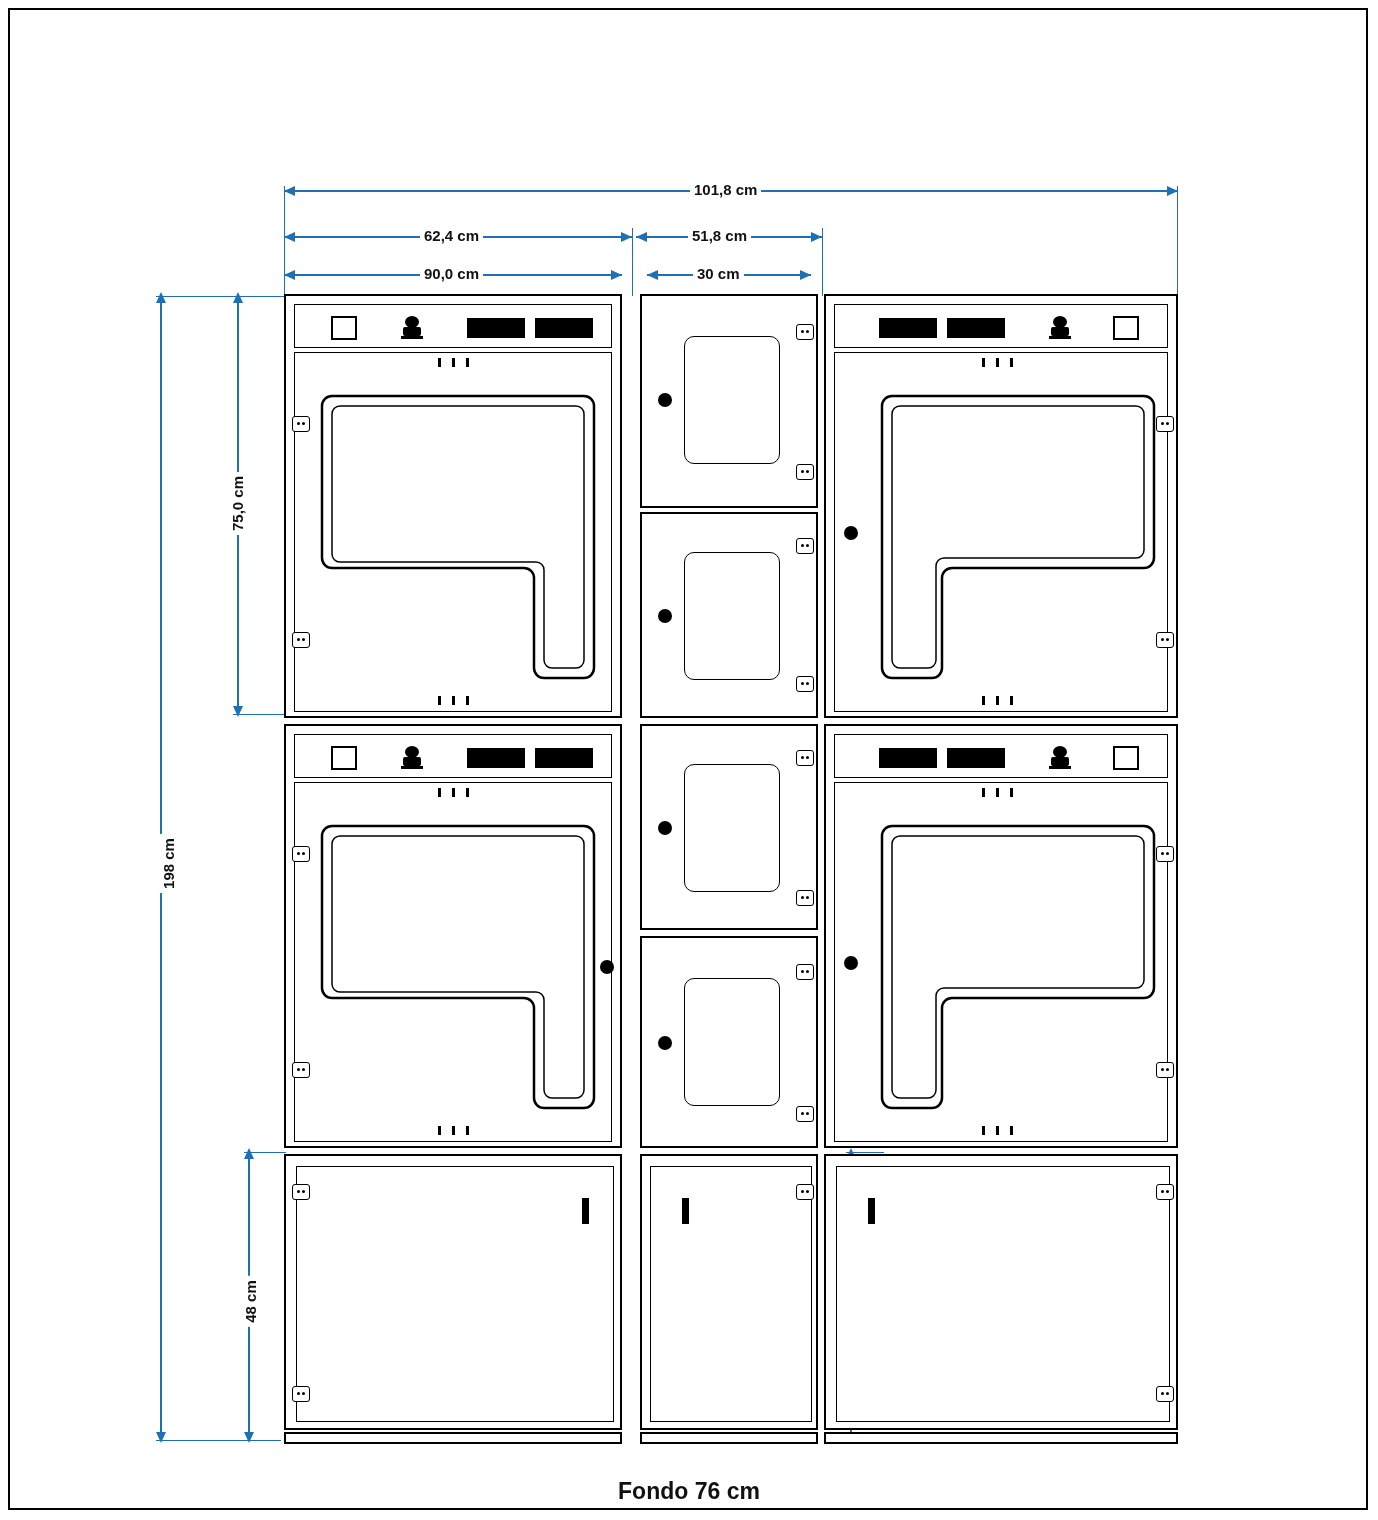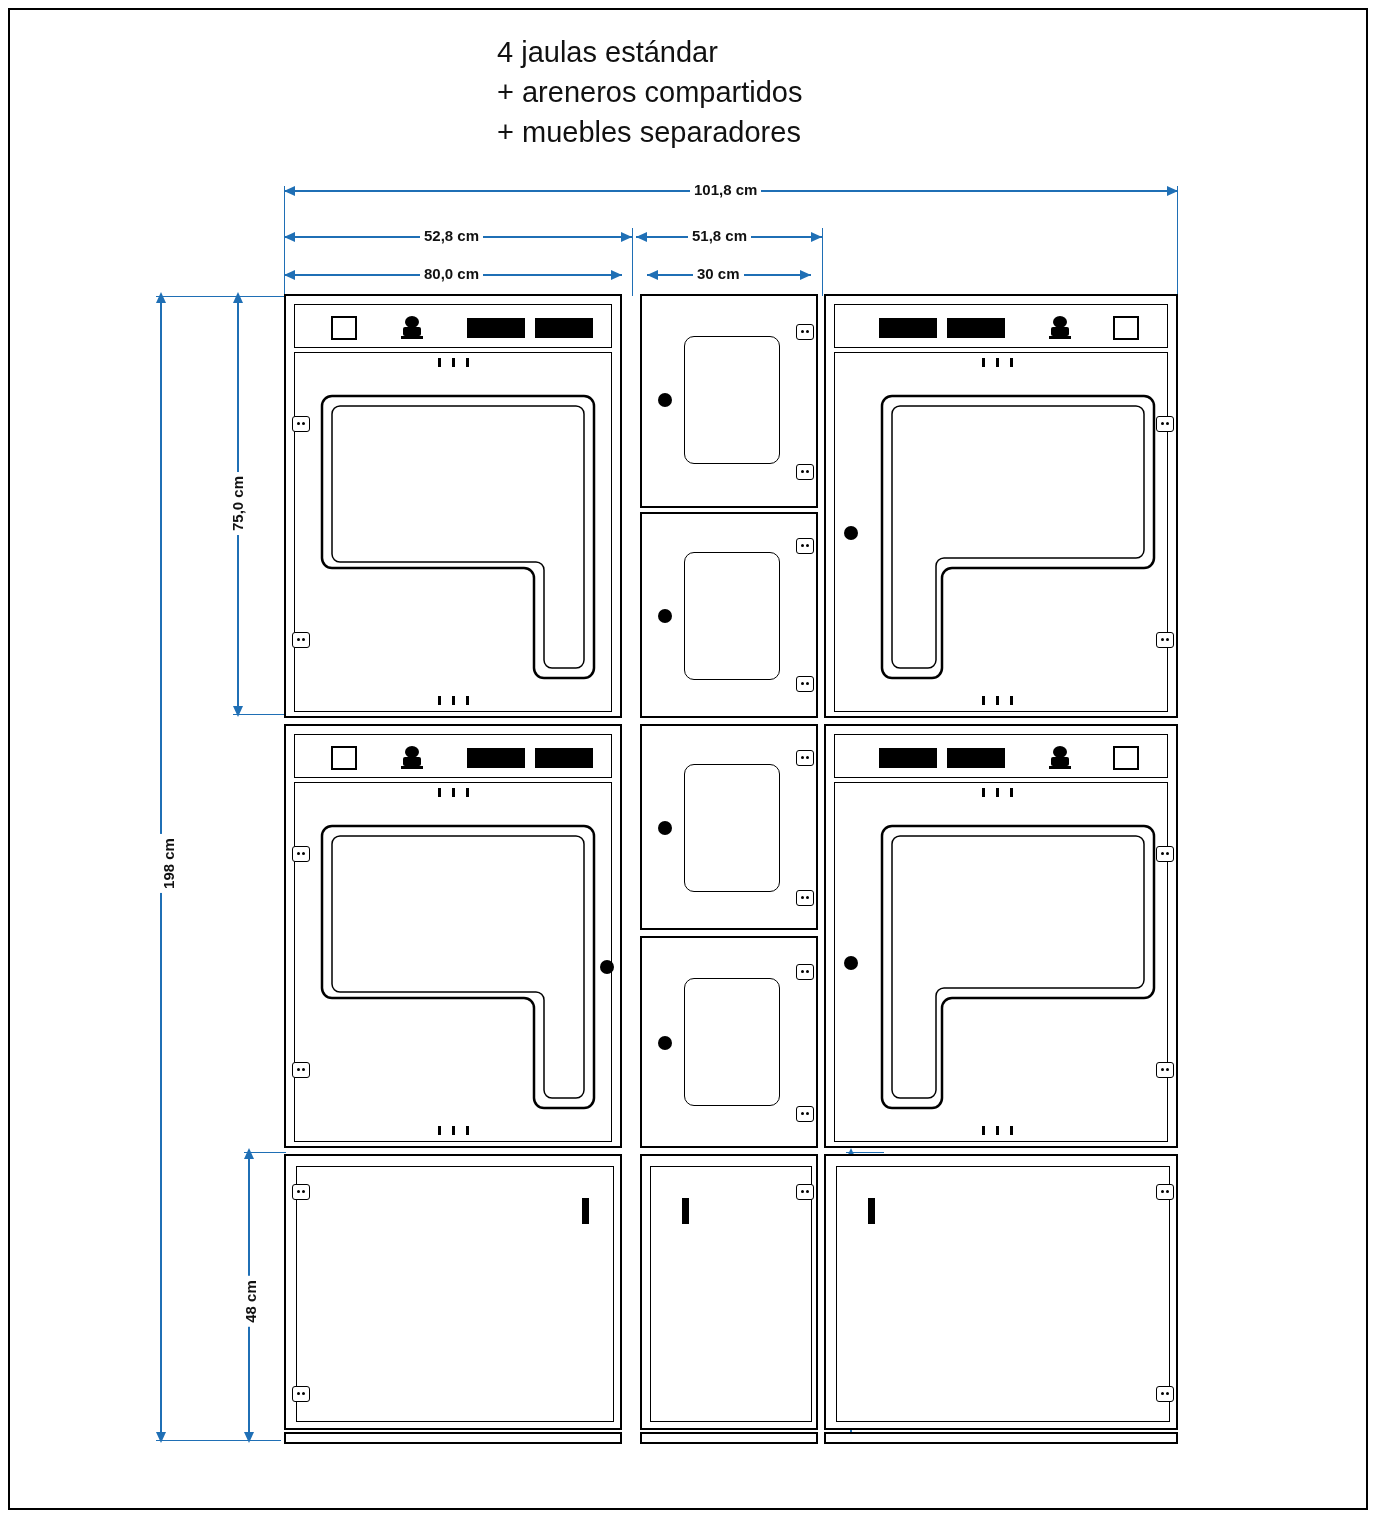--- a/index.html
+++ b/index.html
@@ -42,9 +42,6 @@
 <div id="stage">
   <div class="frame"></div>
 
-  <div class="title">4 jaulas estándar
-+ areneros compartidos
-+ muebles separadores</div>
 
   <div>
     <div class="dline" style="left:284px;top:190px;width:894px;height:1.6px;"></div>

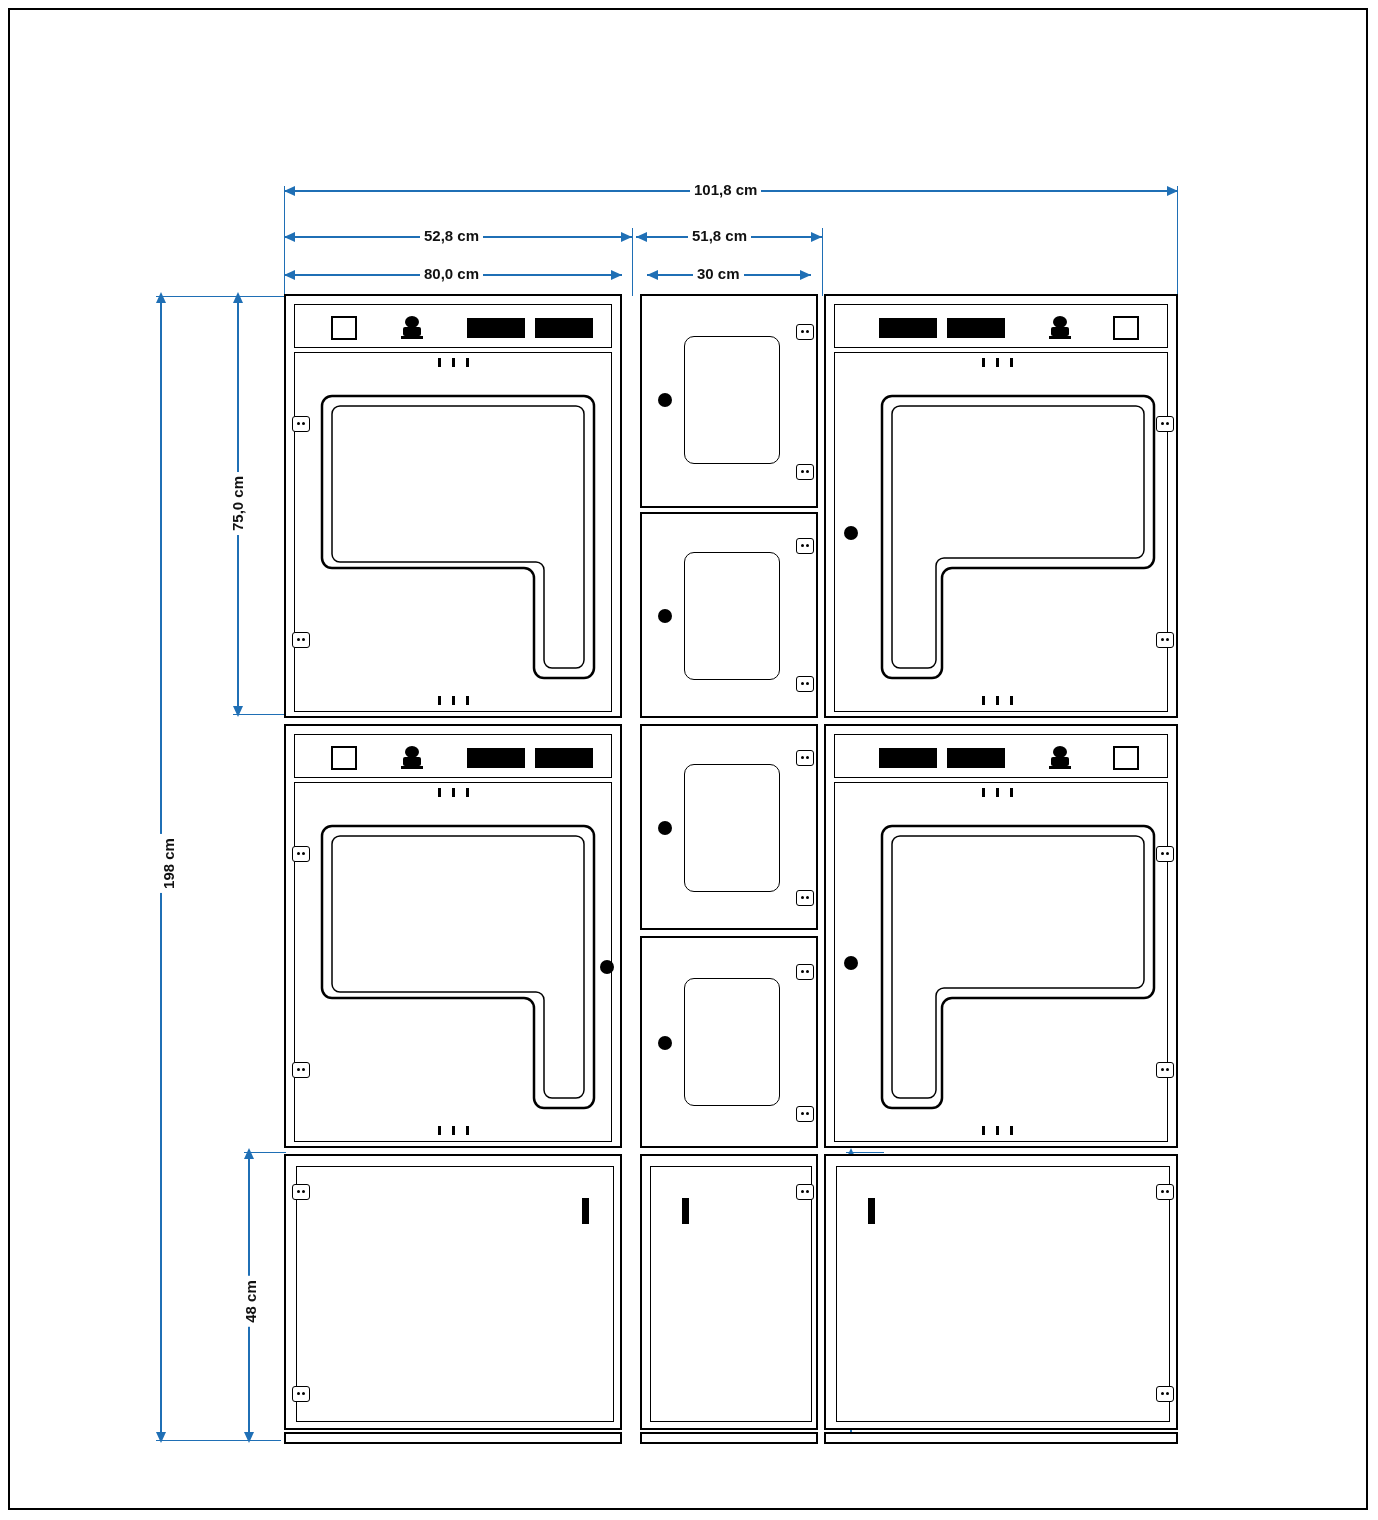--- a/index.html
+++ b/index.html
@@ -57,7 +57,7 @@
     <div class="arrowL" style="left:284px;top:232px;"></div>
     <div class="arrowR" style="left:621px;top:232px;"></div>
     <div class="ext" style="left:632px;top:228px;height:68px;"></div>
-    <div class="dlabel" style="left:420px;top:227px;">52,8 cm</div>
+    <div class="dlabel" style="left:420px;top:227px;">62,4 cm</div>
   </div>
 
   <div>

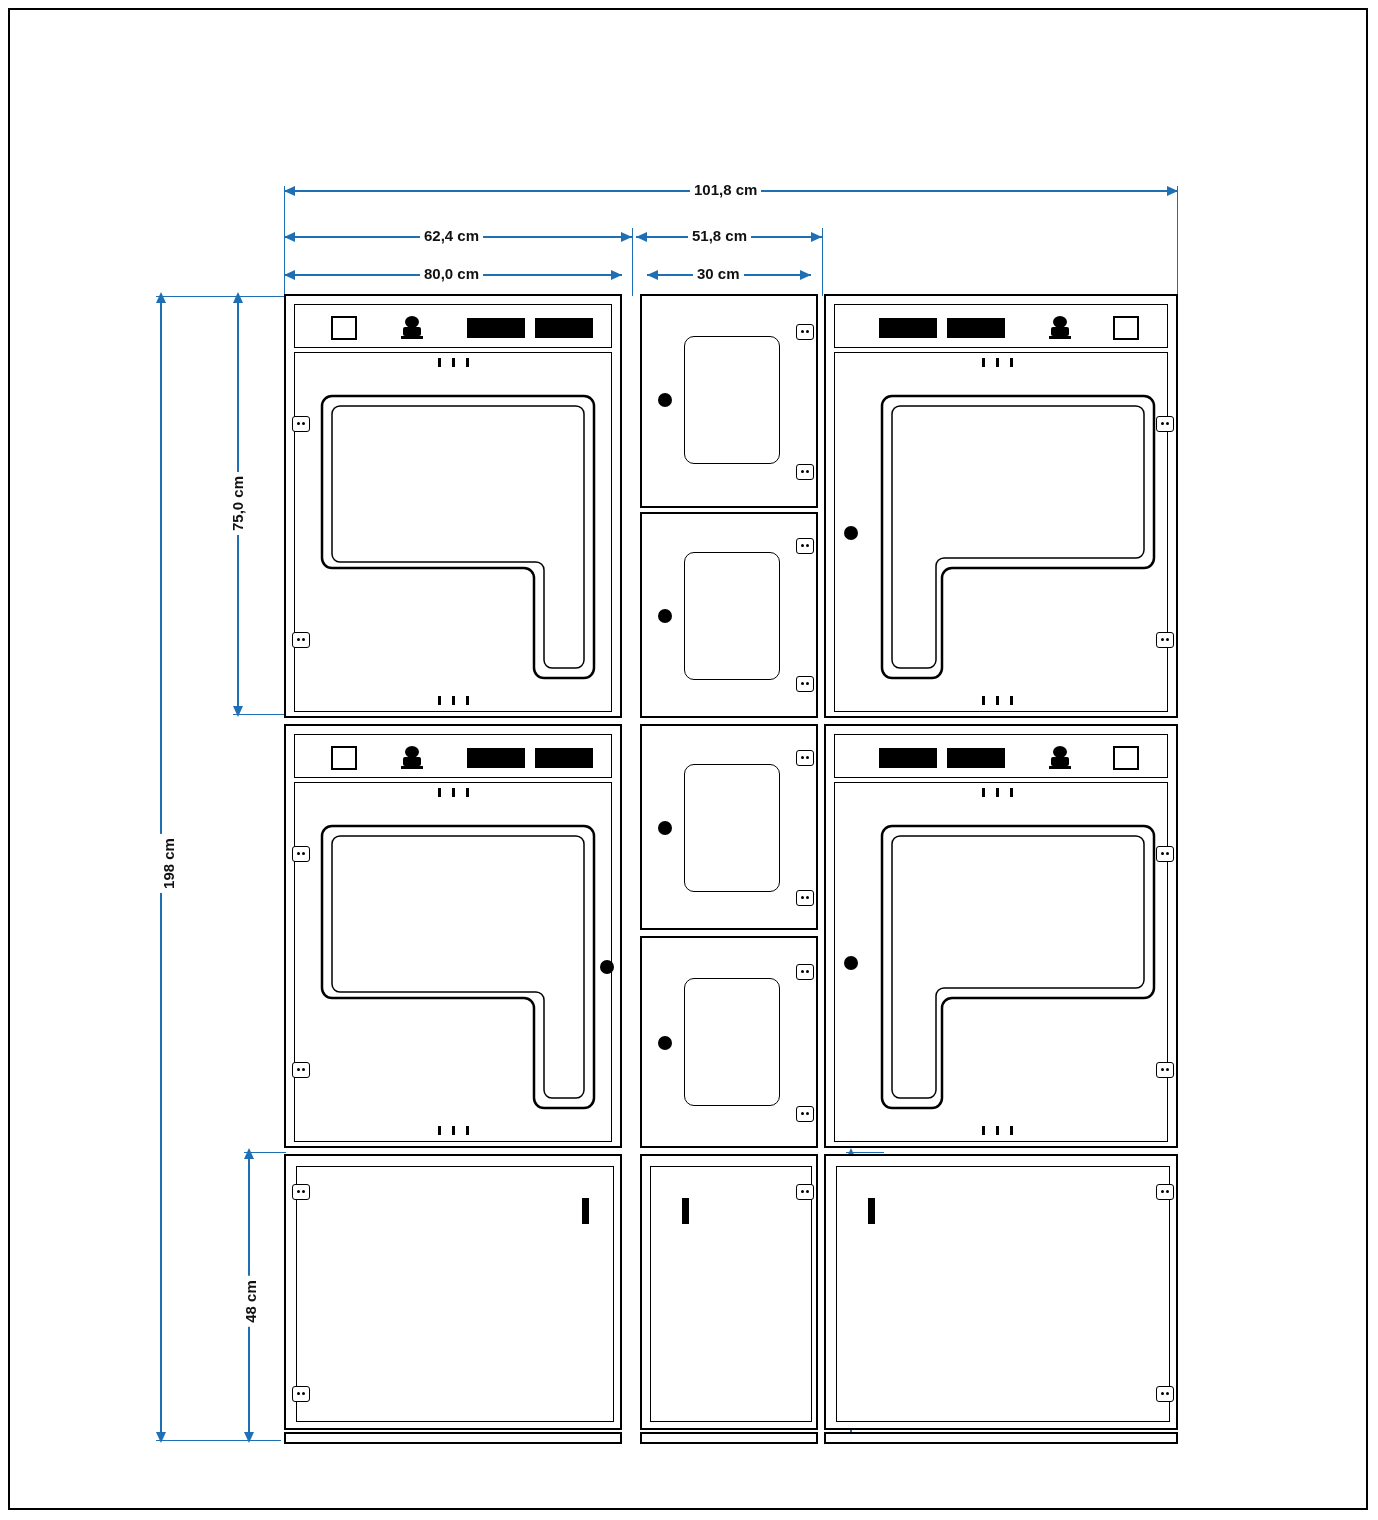--- a/index.html
+++ b/index.html
@@ -72,7 +72,7 @@
     <div class="dline" style="left:284px;top:274px;width:338px;height:1.6px;"></div>
     <div class="arrowL" style="left:284px;top:270px;"></div>
     <div class="arrowR" style="left:611px;top:270px;"></div>
-    <div class="dlabel" style="left:420px;top:265px;">80,0 cm</div>
+    <div class="dlabel" style="left:420px;top:265px;">90,0 cm</div>
   </div>
 
   <div>

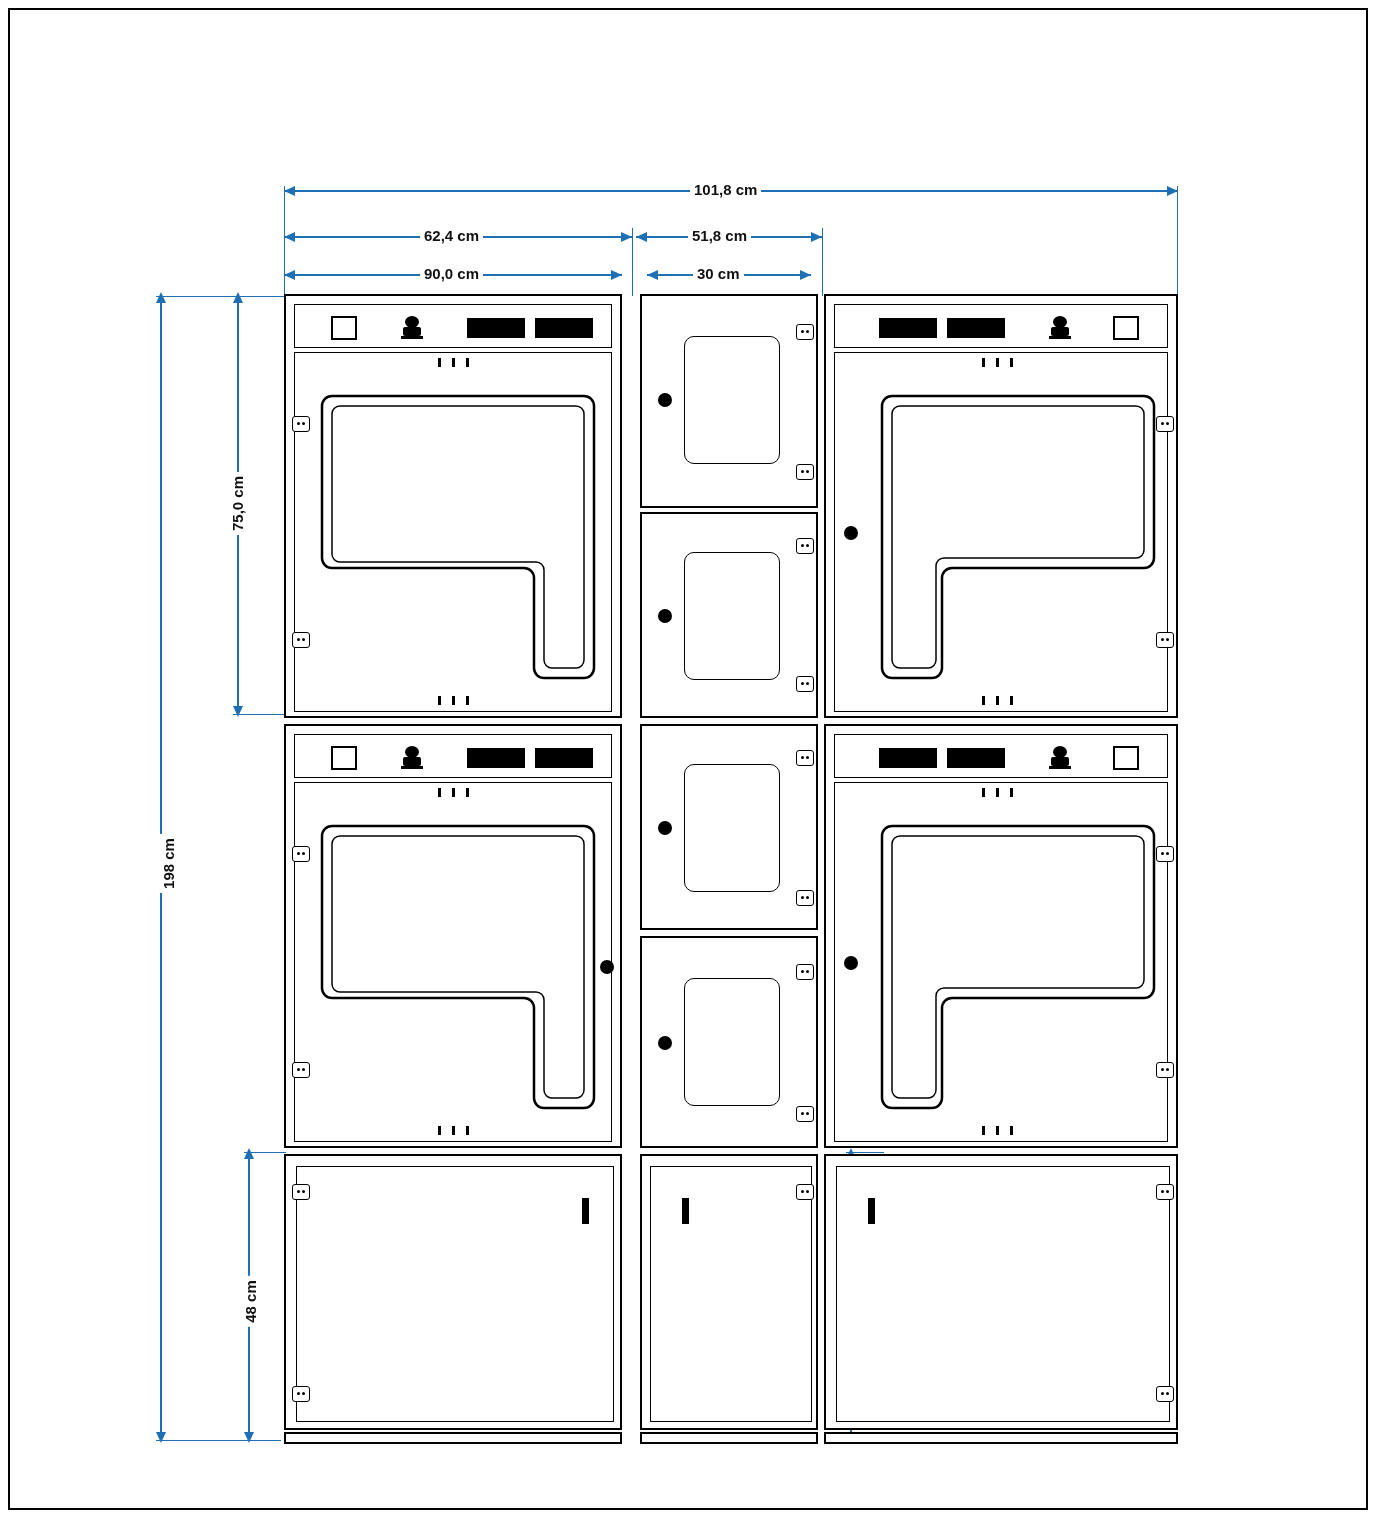--- a/index.html
+++ b/index.html
@@ -322,6 +322,7 @@
   <div class="plinth" style="left:640px;top:1432px;width:178px;height:12px;"></div>
   <div class="plinth" style="left:824px;top:1432px;width:354px;height:12px;"></div>
 
+  <div class="footer">Fondo 76 cm</div>
 </div>
 
 </body></html>

